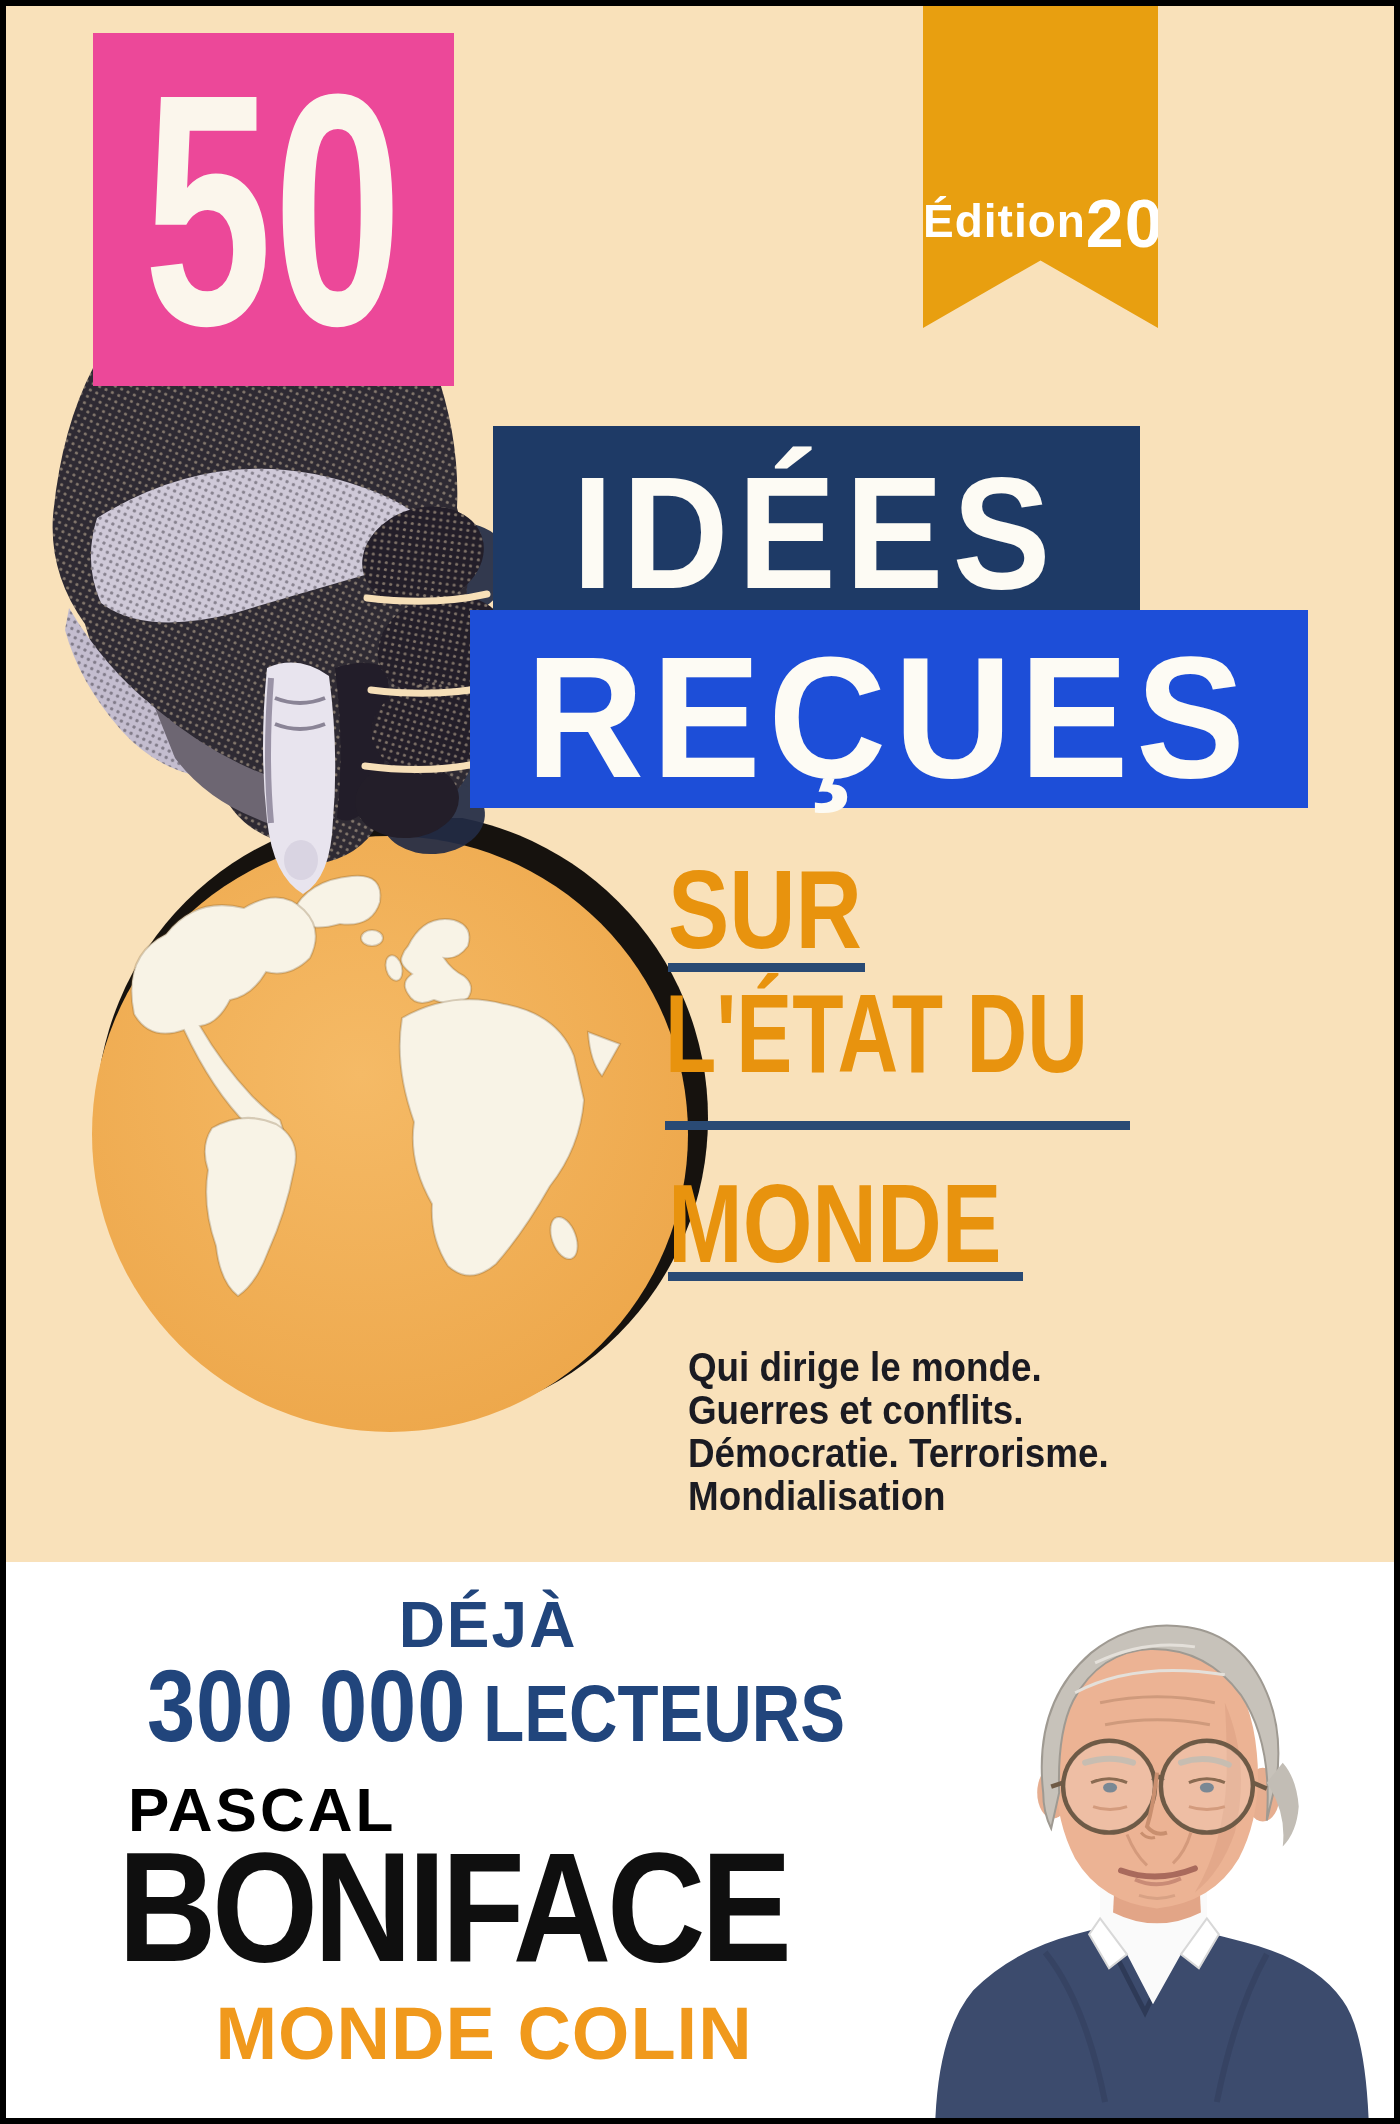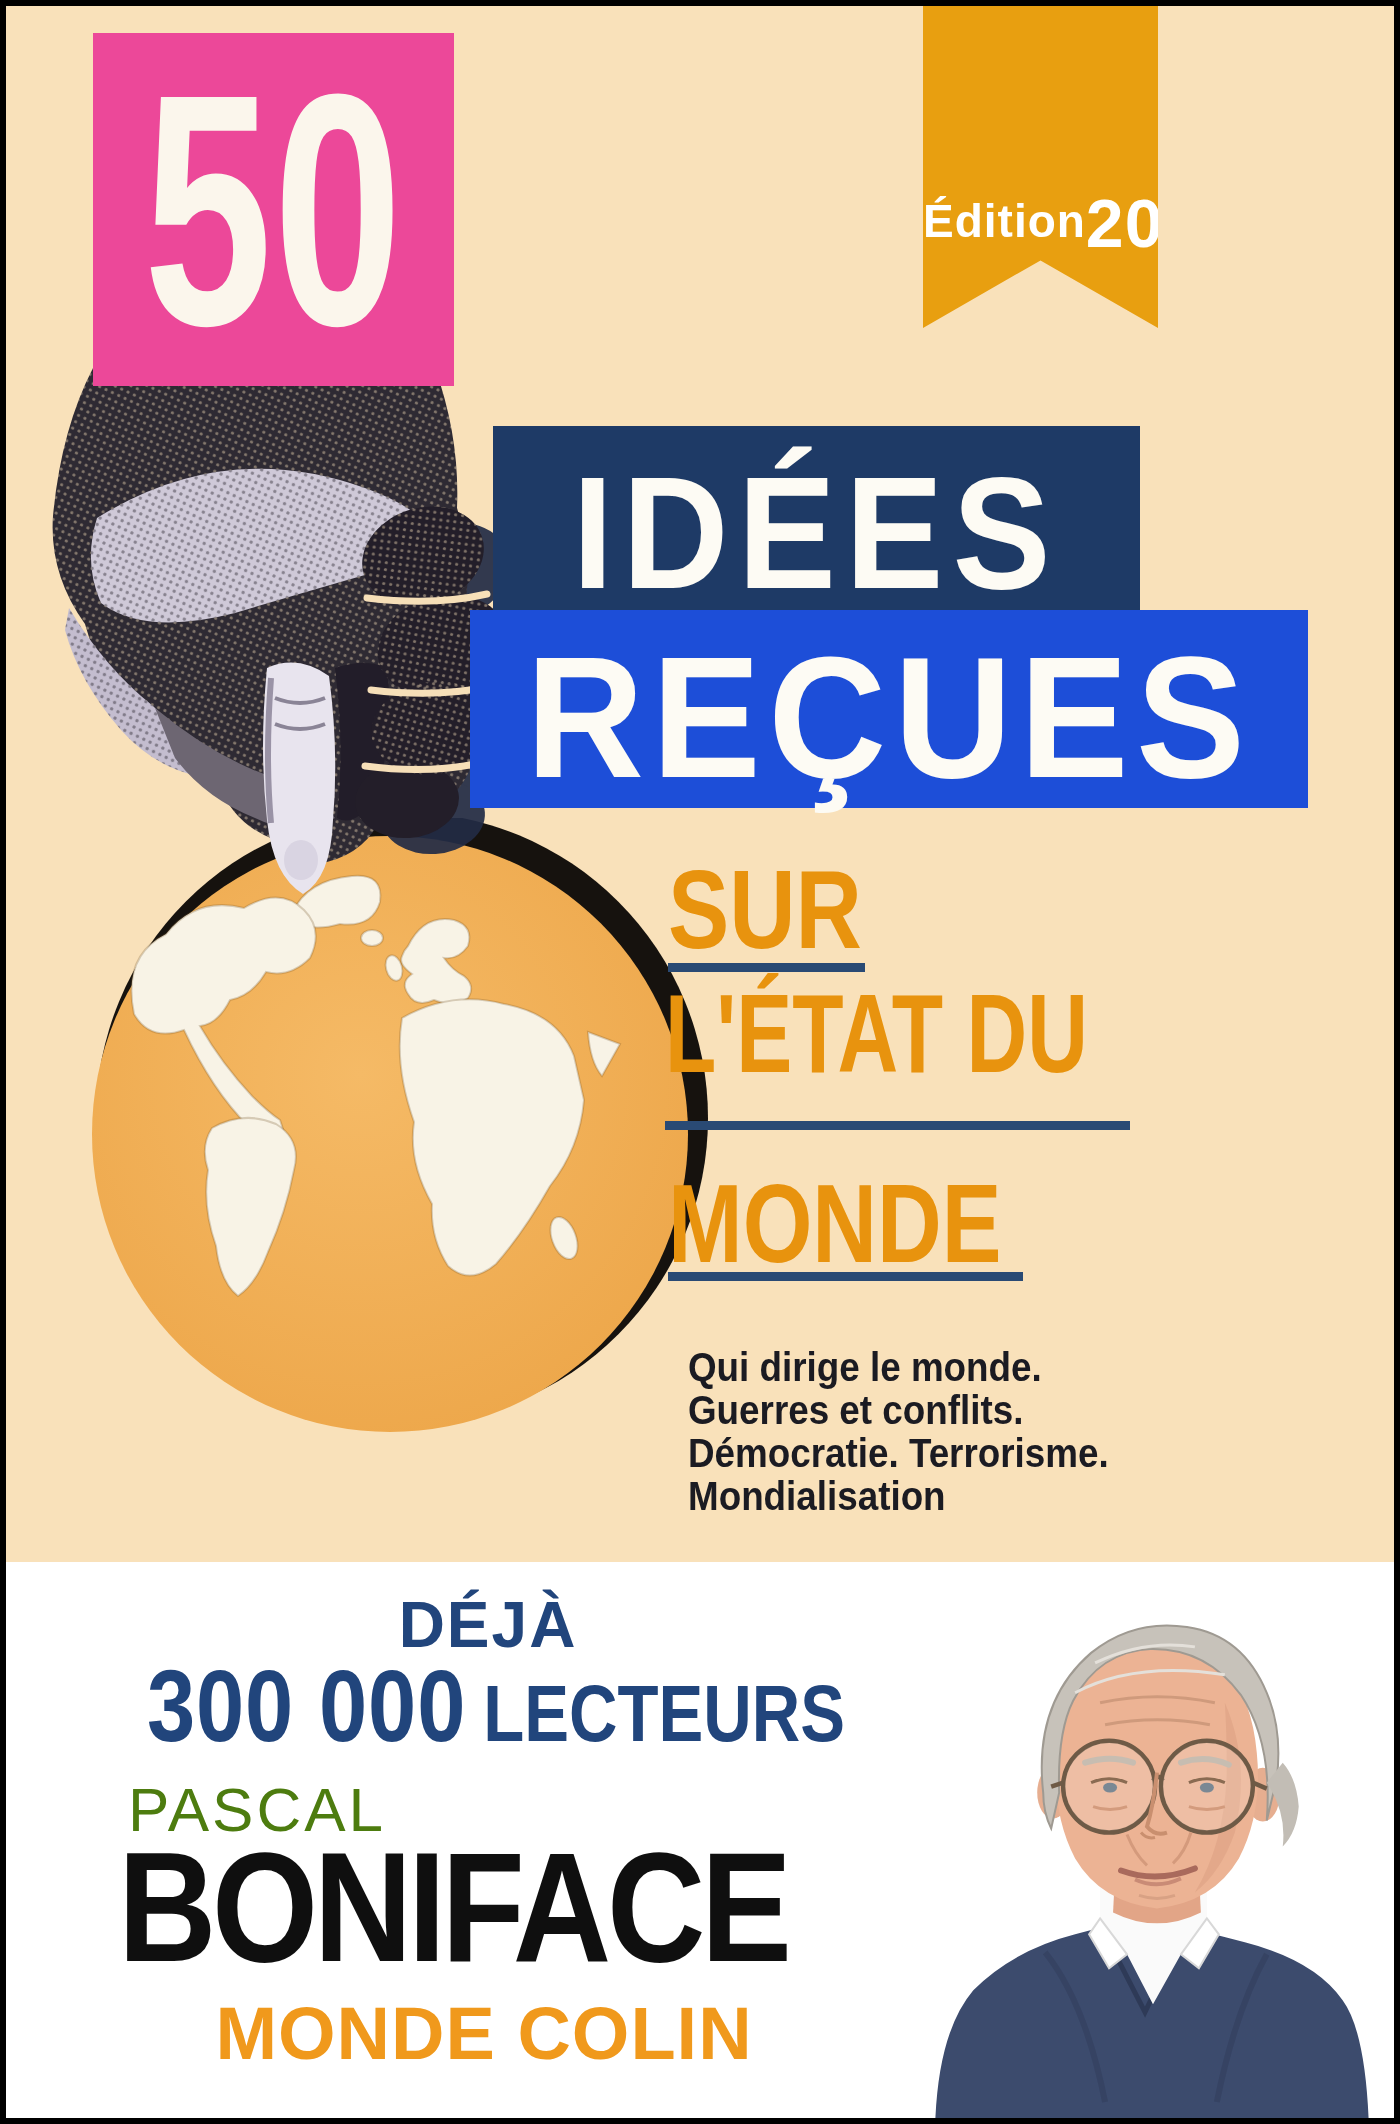--- a/index.html
+++ b/index.html
@@ -44,7 +44,7 @@
   .readers{left:490px;top:1642px;transform:translateX(-50%) scaleX(.85);display:flex;align-items:baseline;gap:20px;z-index:8;white-space:nowrap;}
   .readers .count{color:#21457C;font-weight:bold;font-size:102px;letter-spacing:1px;}
   .readers .lect{color:#21457C;font-weight:bold;font-size:79px;}
-  .pascal{left:122px;top:1768px;color:#4d7c0f;font-weight:normal;font-size:62px;letter-spacing:3px;z-index:8;}
+  .pascal{left:122px;top:1768px;color:#000000;font-weight:bold;font-size:62px;letter-spacing:3px;z-index:8;}
   .boniface{left:112px;top:1824px;color:#0f0f0f;font-weight:bold;font-size:155px;letter-spacing:-5px;transform:scaleX(.88);transform-origin:left top;z-index:8;line-height:1;}
   .publisher{left:478px;top:1985px;transform:translateX(-50%);color:#F0991C;font-weight:bold;font-size:74px;letter-spacing:1px;z-index:8;white-space:nowrap;}
 

